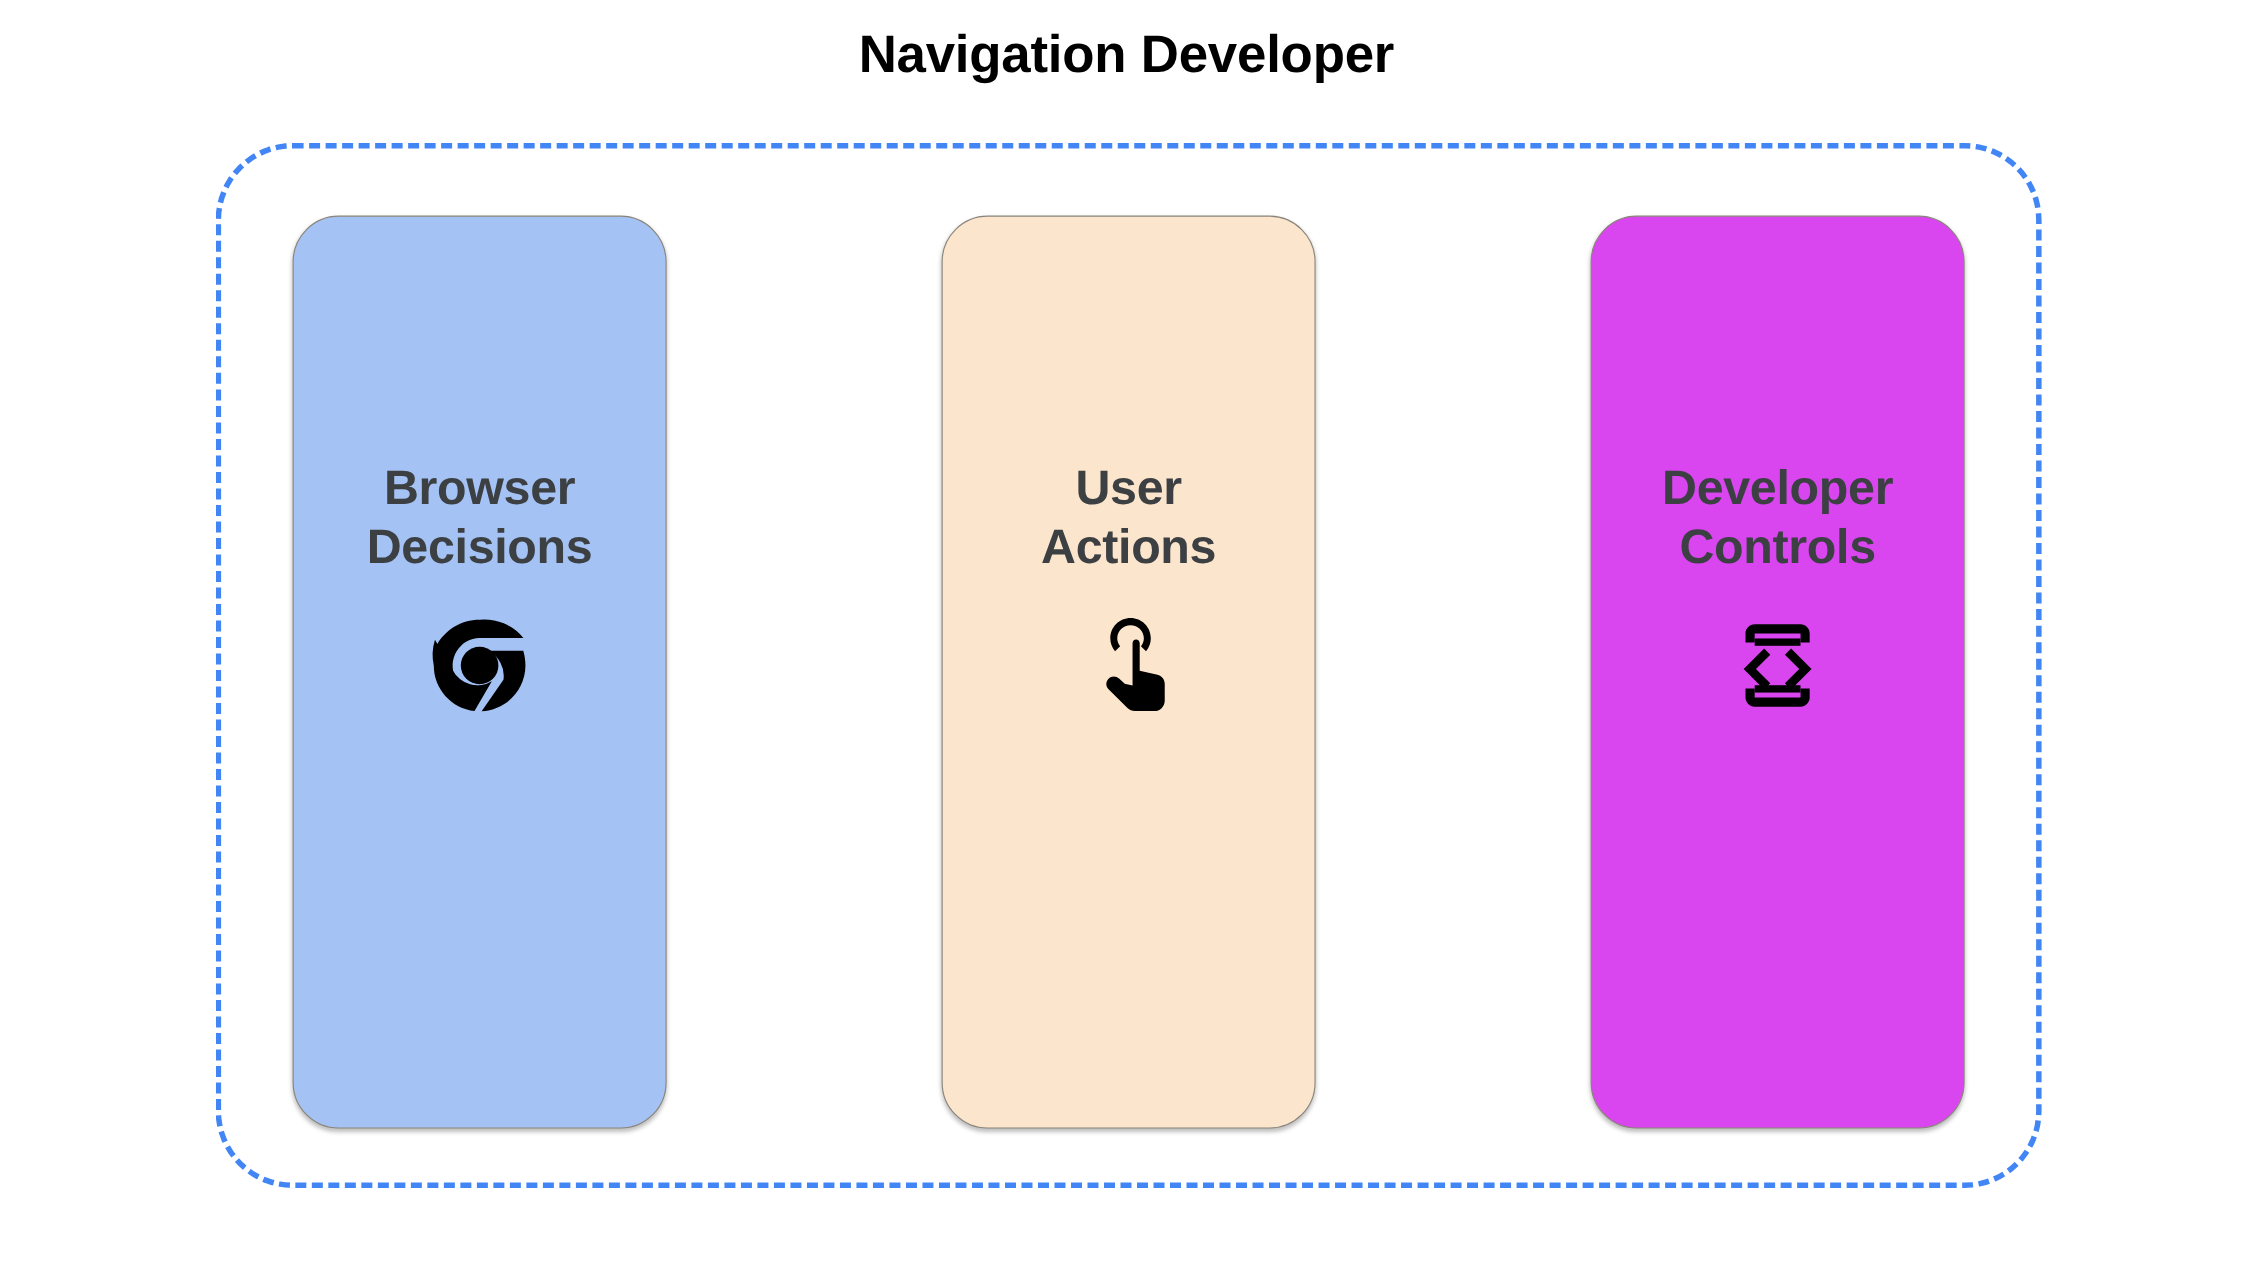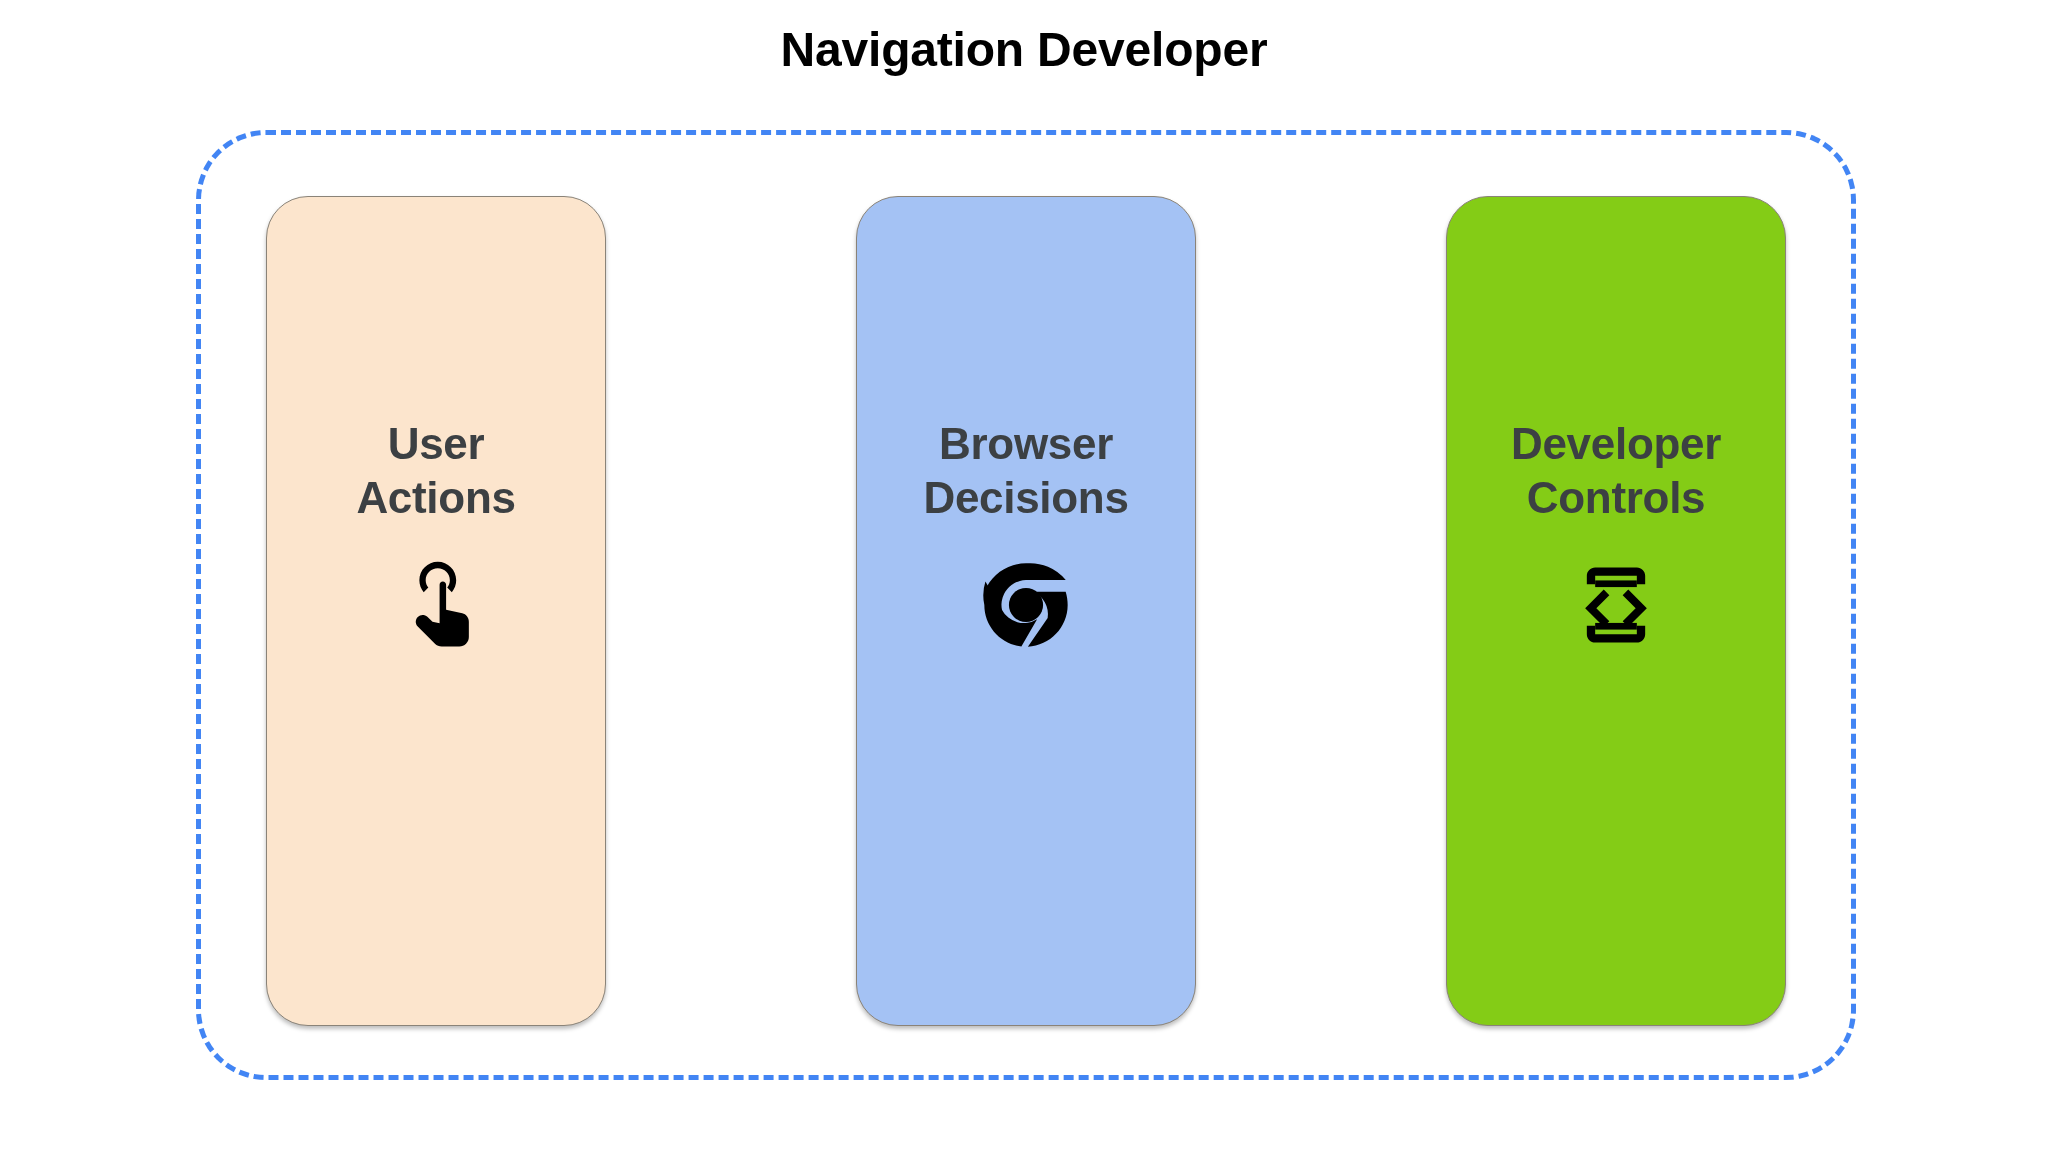--- a/index.html
+++ b/index.html
@@ -109,18 +109,6 @@
 
   <div class="card-row">
 
-    <div class="card" style="background-color: rgb(252, 229, 205); border-color: rgb(138, 131, 120);">
-      <div class="card-label" style="color: rgb(60, 64, 67);">User
-Actions</div>
-      <div class="card-icon">
-        <svg width="104" height="104" viewBox="0 0 24 24" aria-hidden="true">
-          <path fill="#000000" d="M9.16 9.03c-.62-.74-1-1.7-1-2.75 0-2.35 1.91-4.25 4.25-4.25s4.25 1.9 4.25 4.25c0 1.05-.38 2.01-1.01 2.75l-1.06-1.06c.38-.47.61-1.05.61-1.69 0-1.52-1.24-2.75-2.79-2.75S9.62 4.76 9.62 6.28c0 .64.23 1.23.61 1.69L9.16 9.03z"></path>
-          <path fill="#000000" d="M11.12 6.5h1.9v8.03l3.74.79c.88.19 1.52.98 1.52 1.89v2.57c0 .69-.28 1.35-.77 1.84l-2.02 2.02c-.41.41-.97.64-1.55.64H8.2c-.58 0-1.14-.23-1.55-.64l-3.9-3.9c-.6-.6-.6-1.58 0-2.19.58-.58 1.52-.6 2.13-.05l2.34 2.12V6.5h1.9v.02h2z" opacity="0"></path>
-          <path fill="#000000" d="M12.83 7.33v8.88l-1.64-.36-1.19-1.12c-.62-.59-1.6-.58-2.21.03-.61.61-.61 1.6 0 2.21l3.97 3.96c.41.41.97.64 1.55.64h4.07c1.21 0 2.2-.99 2.2-2.2v-3.52c0-.92-.63-1.71-1.52-1.92l-3.73-.83V7.33c0-.42-.34-.76-.76-.76s-.74.34-.74.76z"></path>
-        </svg>
-      </div>
-    </div>
-
     <div class="card" style="background-color: rgb(164, 194, 244); border-color: rgb(138, 131, 120);">
       <div class="card-label" style="color: rgb(60, 64, 67);">Browser
 Decisions</div>
@@ -131,6 +119,18 @@
           <path fill="#000000" d="M44 24c0-2.23-.33-4.38-.95-6.41H27.6A12 12 0 0 1 34.4 30.2l-9.5 13.78C35.5 43.5 44 34.74 44 24z"></path>
           <path fill="#000000" d="M4 24c0 10.3 7.78 18.78 17.78 19.88l7.55-13.06A12 12 0 0 1 12.4 26.3L4.52 12.77A21.9 21.9 0 0 0 4 24z"></path>
           <circle cx="24" cy="24" r="8.2" fill="#000000"></circle>
+        </svg>
+      </div>
+    </div>
+
+    <div class="card" style="background-color: rgb(252, 229, 205); border-color: rgb(138, 131, 120);">
+      <div class="card-label" style="color: rgb(60, 64, 67);">User
+Actions</div>
+      <div class="card-icon">
+        <svg width="104" height="104" viewBox="0 0 24 24" aria-hidden="true">
+          <path fill="#000000" d="M9.16 9.03c-.62-.74-1-1.7-1-2.75 0-2.35 1.91-4.25 4.25-4.25s4.25 1.9 4.25 4.25c0 1.05-.38 2.01-1.01 2.75l-1.06-1.06c.38-.47.61-1.05.61-1.69 0-1.52-1.24-2.75-2.79-2.75S9.62 4.76 9.62 6.28c0 .64.23 1.23.61 1.69L9.16 9.03z"></path>
+          <path fill="#000000" d="M11.12 6.5h1.9v8.03l3.74.79c.88.19 1.52.98 1.52 1.89v2.57c0 .69-.28 1.35-.77 1.84l-2.02 2.02c-.41.41-.97.64-1.55.64H8.2c-.58 0-1.14-.23-1.55-.64l-3.9-3.9c-.6-.6-.6-1.58 0-2.19.58-.58 1.52-.6 2.13-.05l2.34 2.12V6.5h1.9v.02h2z" opacity="0"></path>
+          <path fill="#000000" d="M12.83 7.33v8.88l-1.64-.36-1.19-1.12c-.62-.59-1.6-.58-2.21.03-.61.61-.61 1.6 0 2.21l3.97 3.96c.41.41.97.64 1.55.64h4.07c1.21 0 2.2-.99 2.2-2.2v-3.52c0-.92-.63-1.71-1.52-1.92l-3.73-.83V7.33c0-.42-.34-.76-.76-.76s-.74.34-.74.76z"></path>
         </svg>
       </div>
     </div>

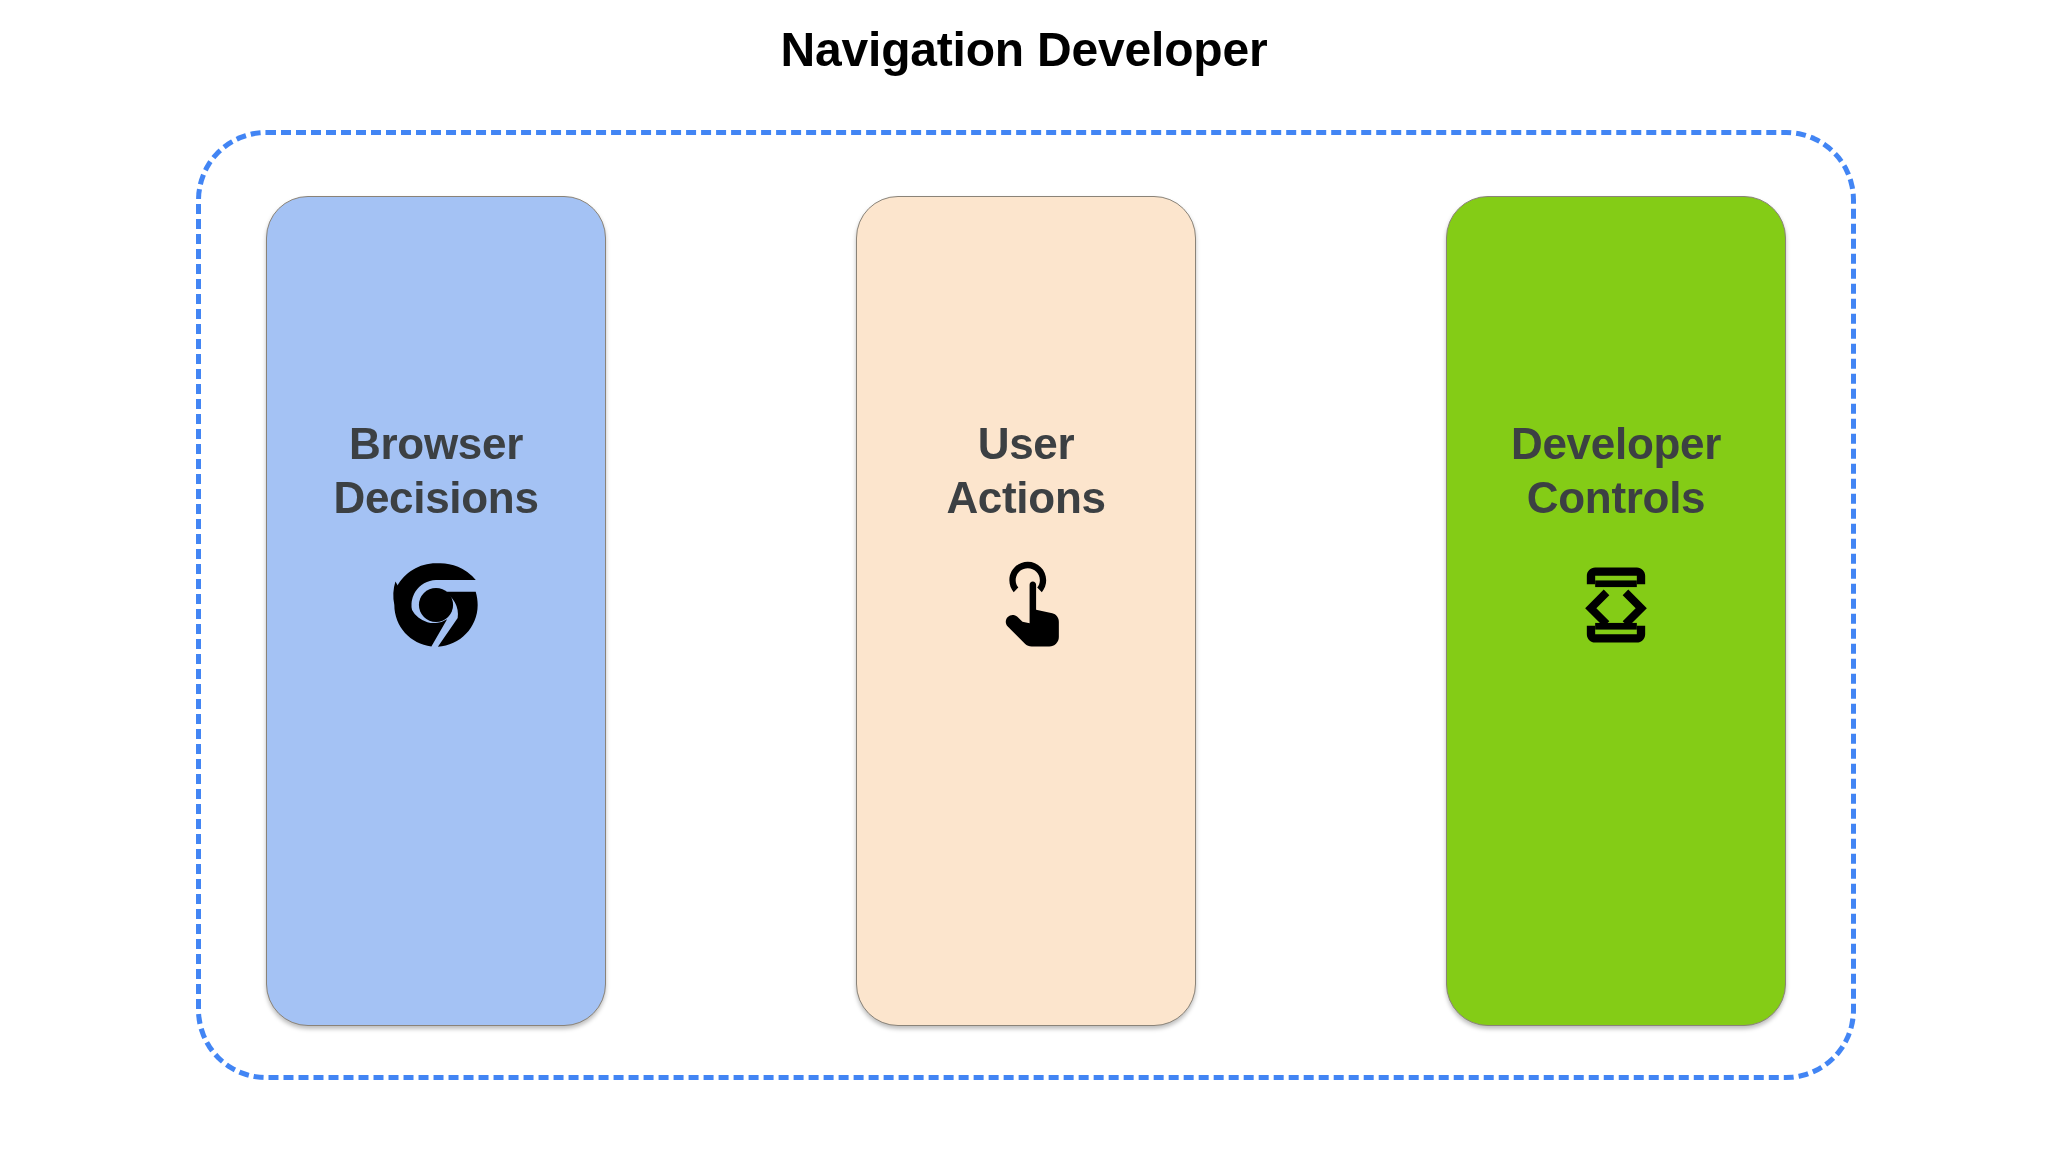--- a/index.html
+++ b/index.html
@@ -135,7 +135,7 @@
       </div>
     </div>
 
-    <div class="card" style="background-color: #84cc16; border-color: rgb(138, 131, 120);">
+    <div class="card" style="background-color: #d946ef; border-color: rgb(138, 131, 120);">
       <div class="card-label" style="color: rgb(60, 64, 67);">Developer
 Controls</div>
       <div class="card-icon">

